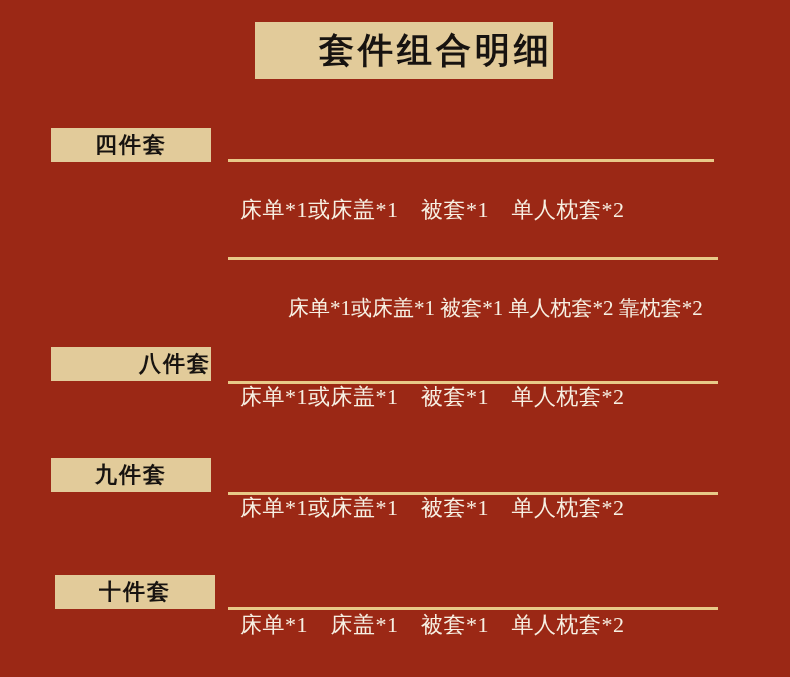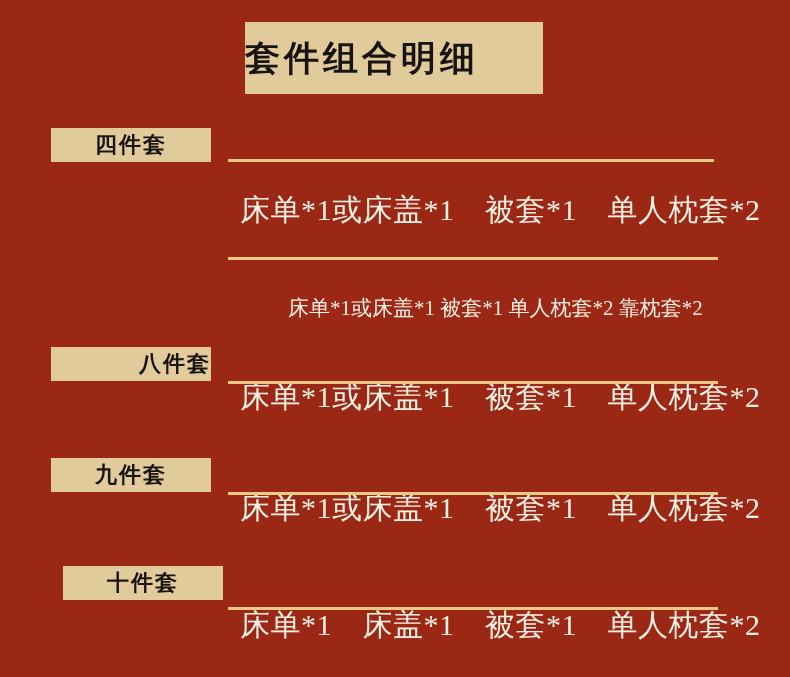--- a/index.html
+++ b/index.html
@@ -18,14 +18,14 @@
   
   .title-wrap {
     position: absolute;
-    left: 245px;
+    left: 255px;
     top: 22px;
     width: 298px;
-    height: 72px;
+    height: 57px;
     background: #e2cb9a;
     display: flex;
     align-items: center;
-    justify-content: flex-start;
+    justify-content: flex-end;
   }
   .title-text {
     font-size: 35px;

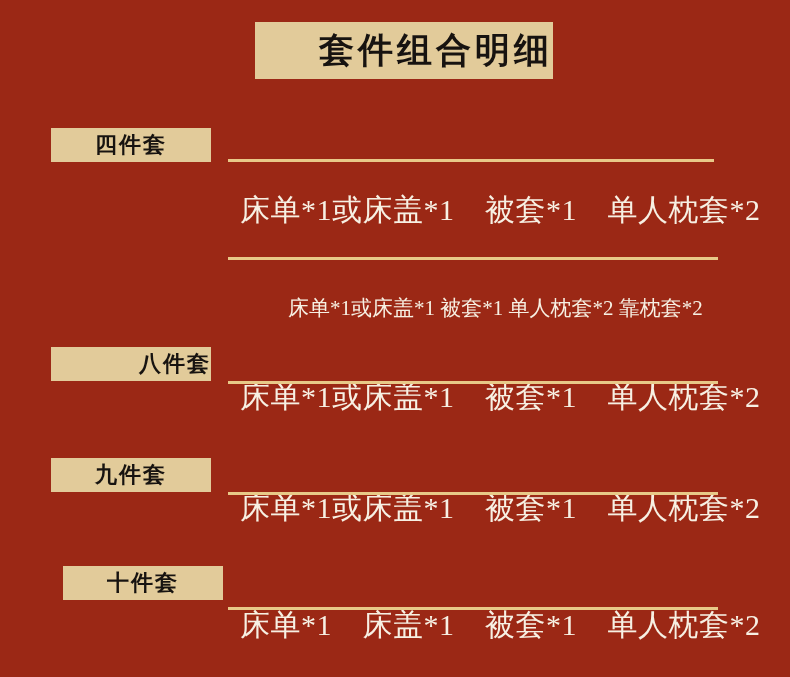--- a/index.html
+++ b/index.html
@@ -75,7 +75,7 @@
     position: absolute;
     left: 240px;
     color: #f7f0e3;
-    font-size: 30px;
+    font-size: 22px;
     letter-spacing: 0.5px;
     white-space: pre;
     line-height: 36px;

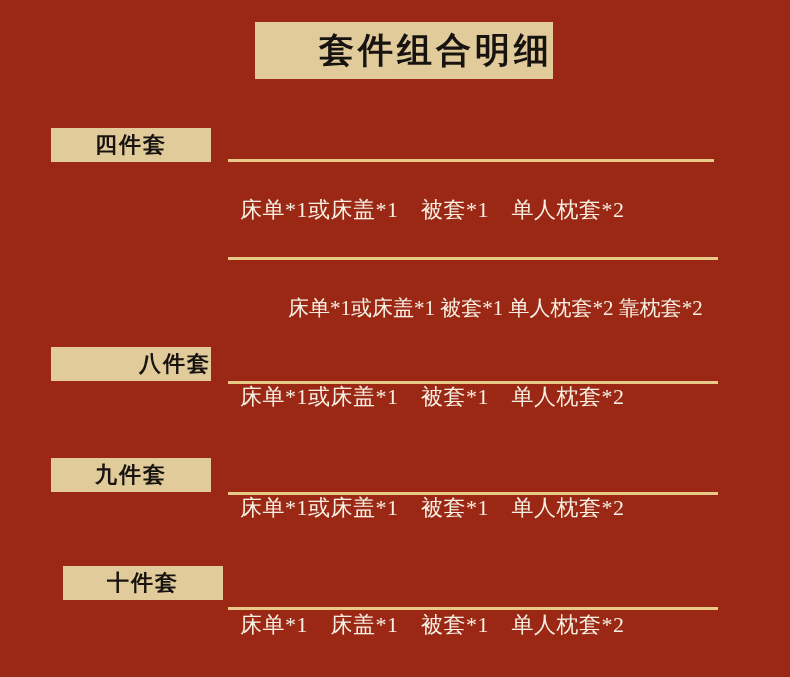--- a/index.html
+++ b/index.html
@@ -109,7 +109,7 @@
   .row-4 .content   { left: 240px; top: -2px; }
   .row-4 .underline { top: 72px; }
 
-  .row-5 .badge     { left: 55px;  top: 31px; margin-left: 8px; }
+  .row-5 .badge     { left: 55px;  top: 40px; }
   .row-5 .content   { left: 240px; top: 0px; }
   .row-5 .underline { top: 72px; }
 </style>

